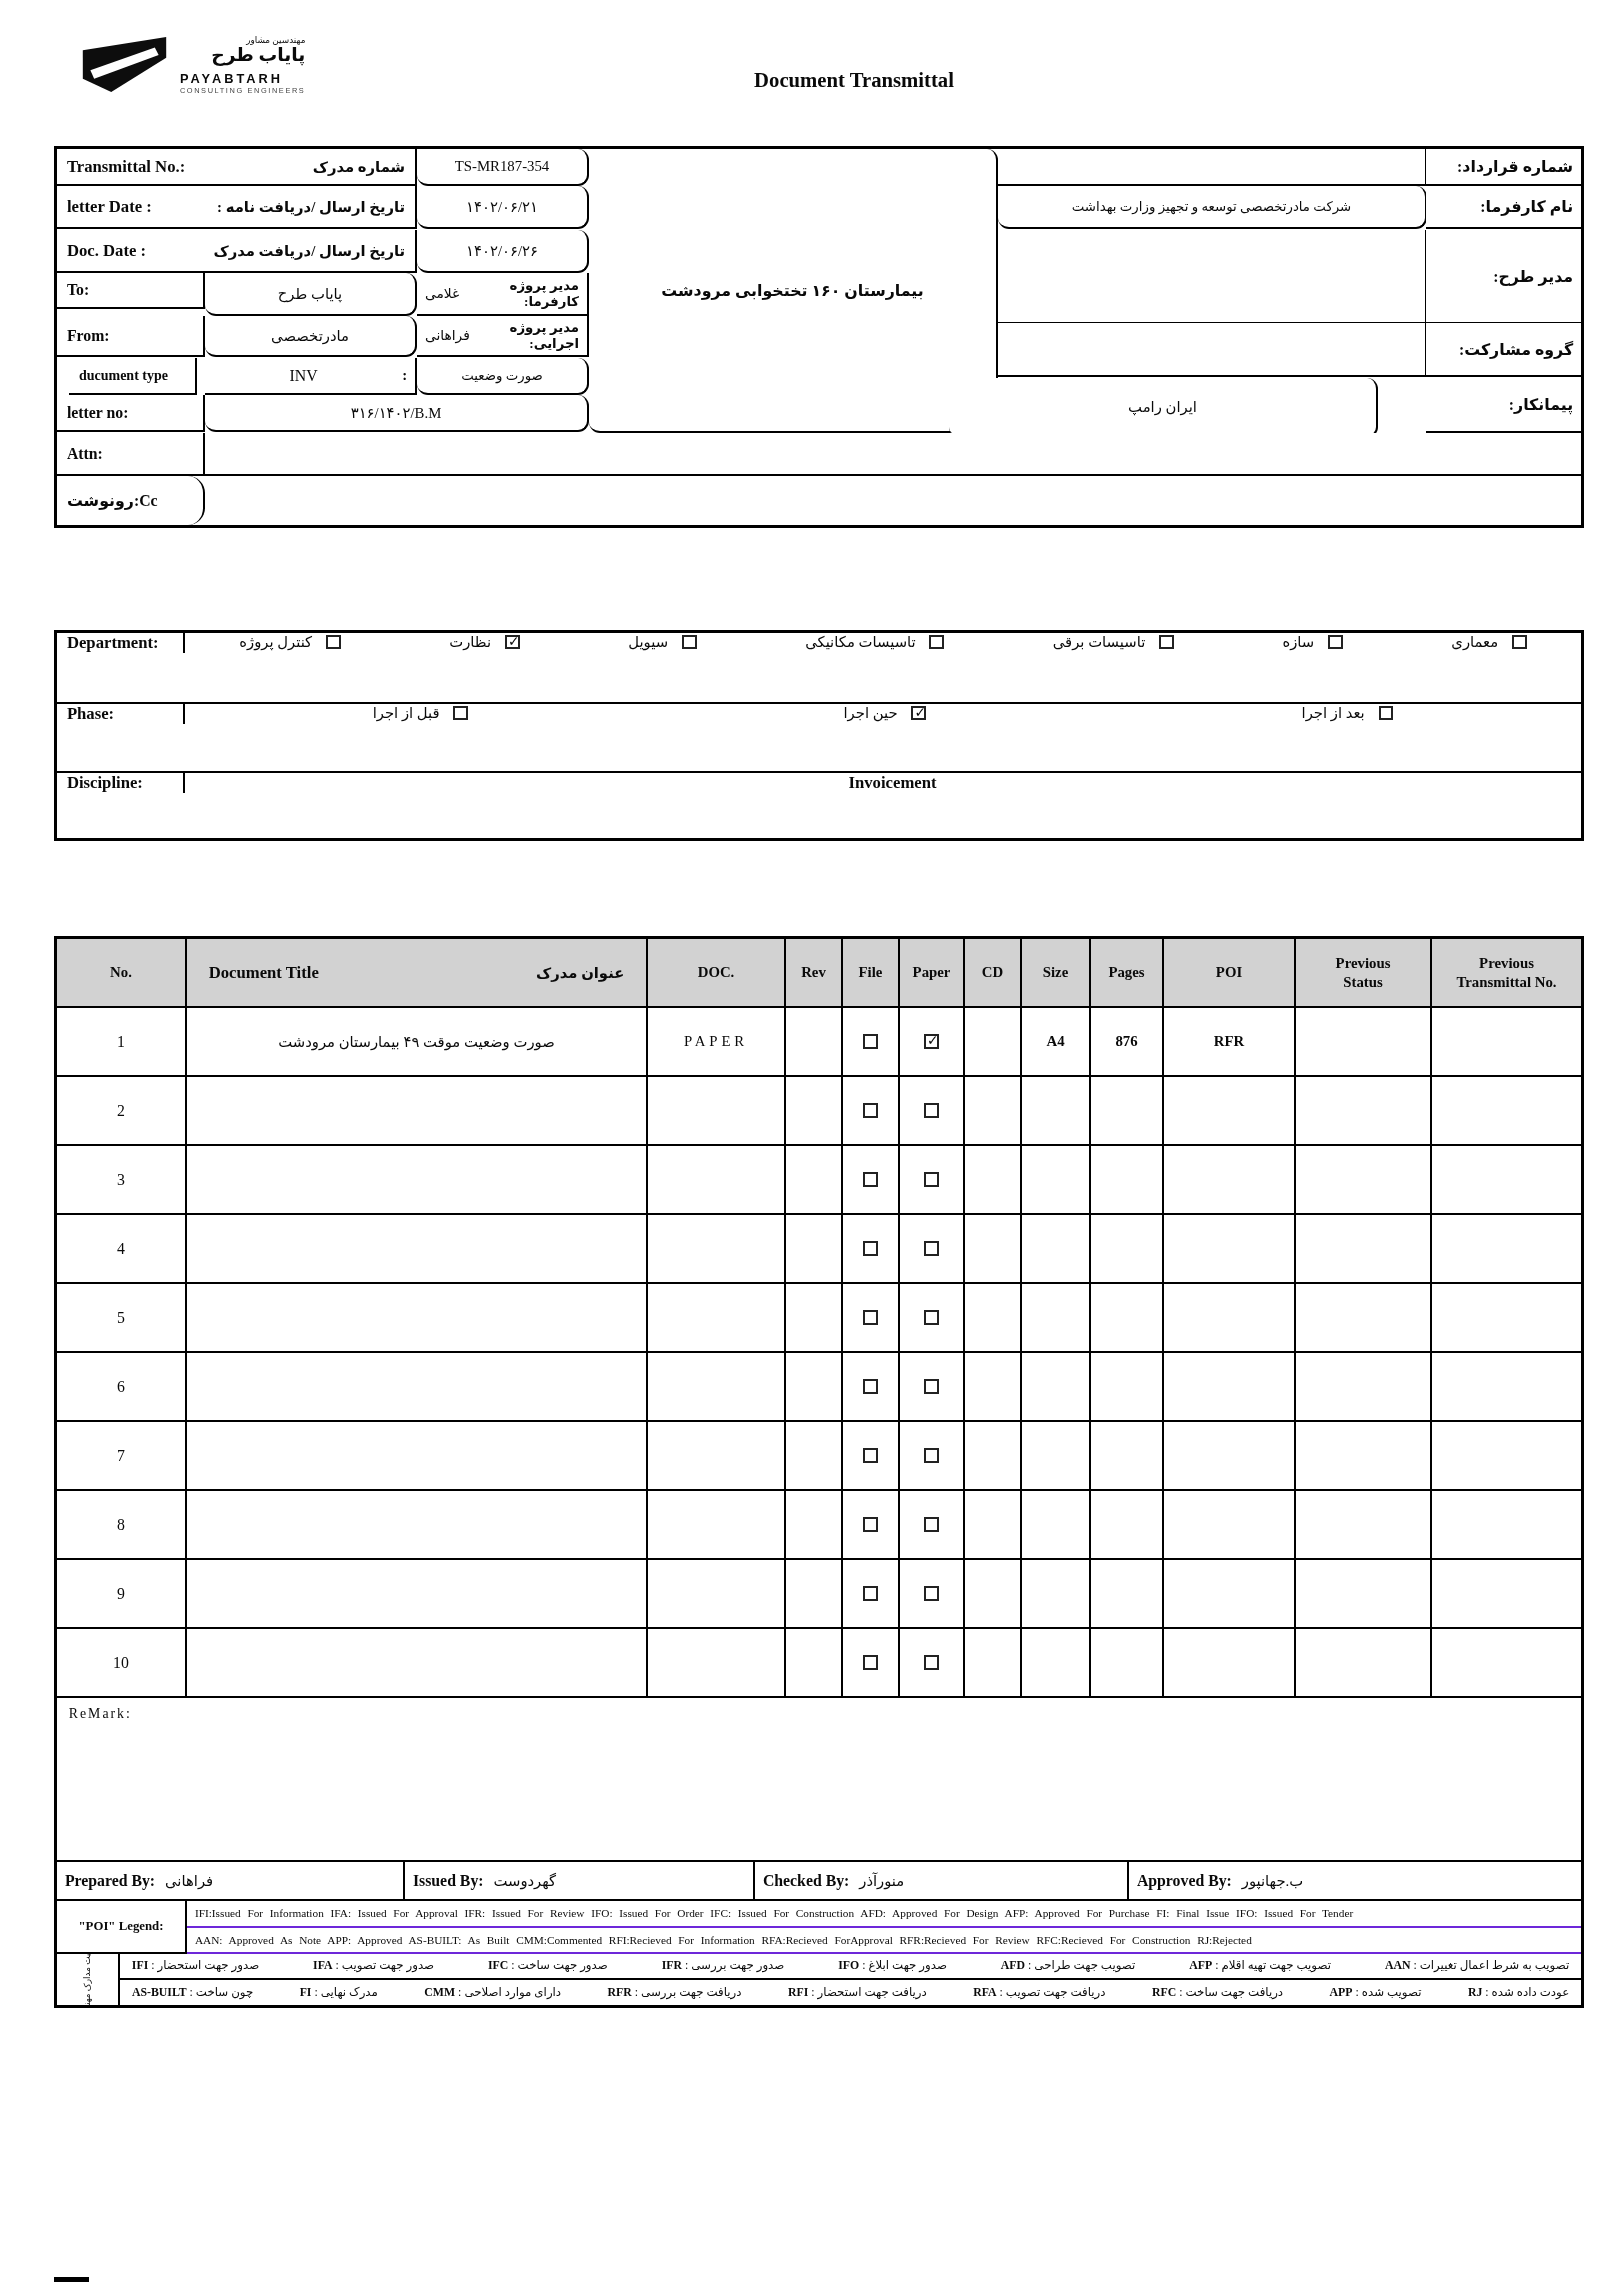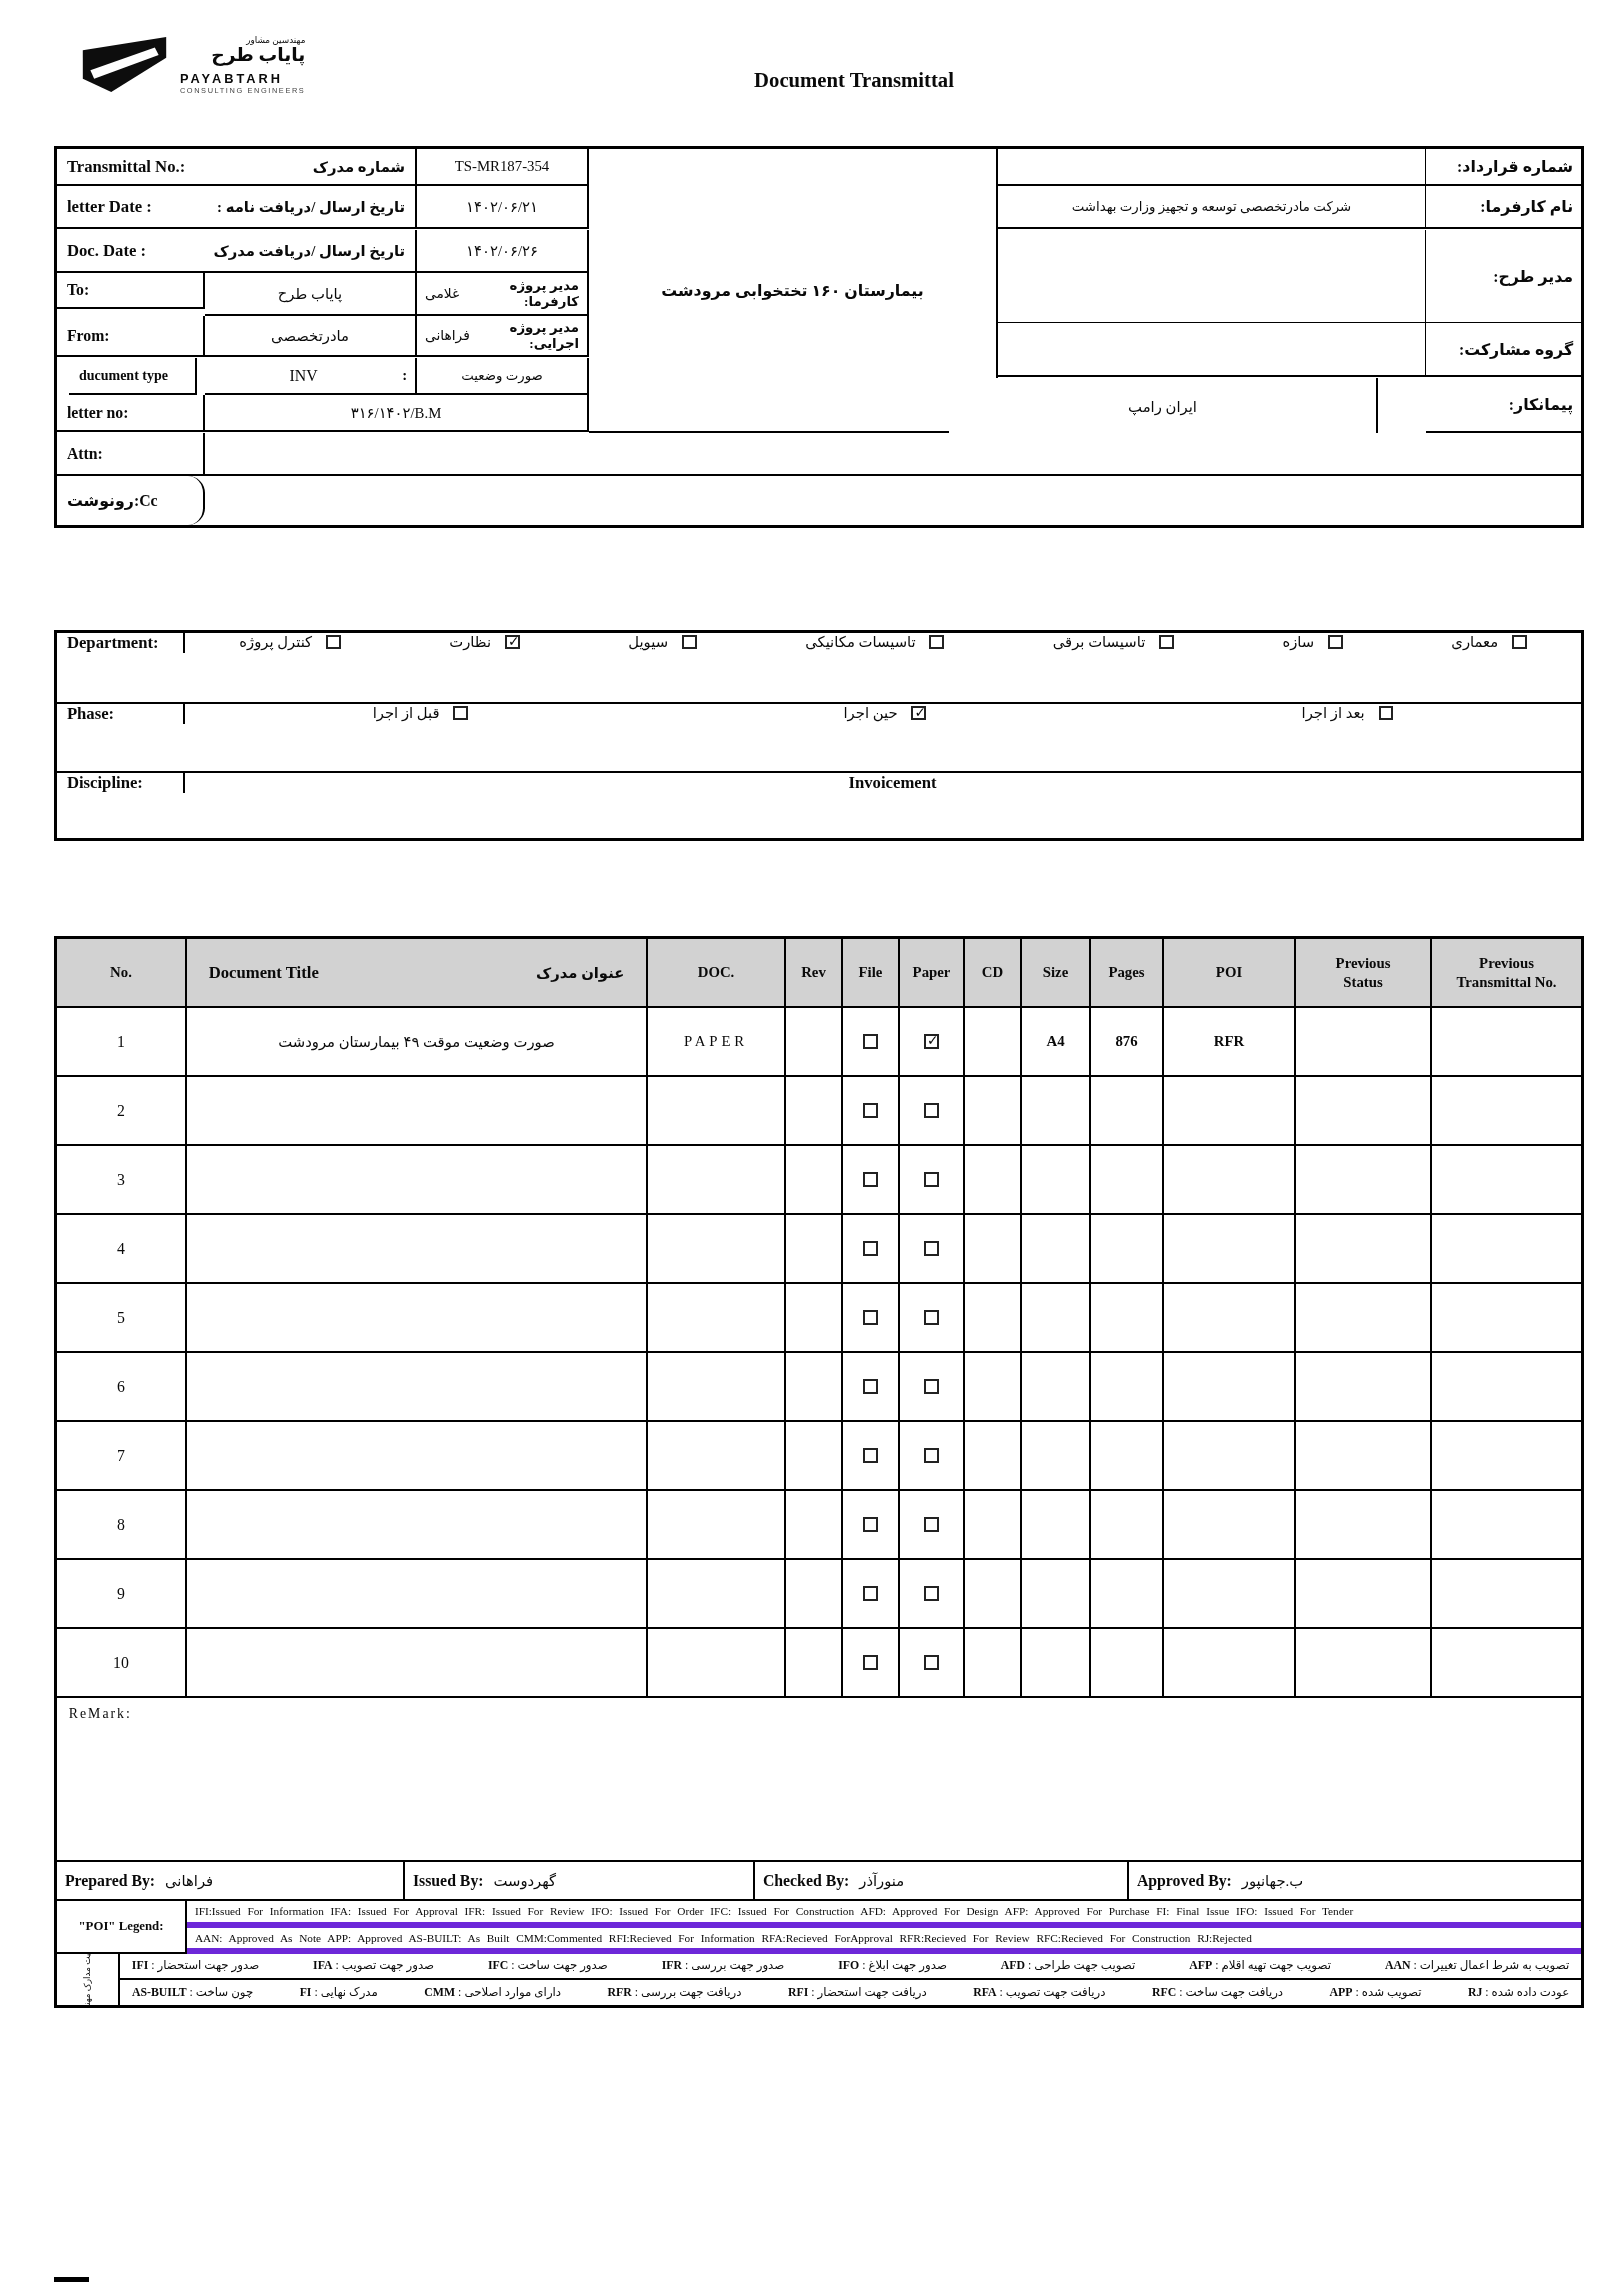--- a/index.html
+++ b/index.html
@@ -23,7 +23,7 @@
   .cell { position:absolute; display:flex; align-items:center; border-right:2px solid #000; border-bottom:2px solid #000; font-size:14.8px; background:#fff; }
   .no-r { border-right:none; }
   .no-b { border-bottom:none;border-radius:17px; }
-  .c { justify-content:center; text-align:center; }
+  .c { justify-content:center; text-align:center;border-radius:11px; }
   .lblrow { justify-content:space-between; padding:0 9.9px; }
   .en { font-weight:bold; font-size:16.7px; }
   .fab { font-weight:bold; font-size:14.8px; direction:rtl; unicode-bidi:isolate; }

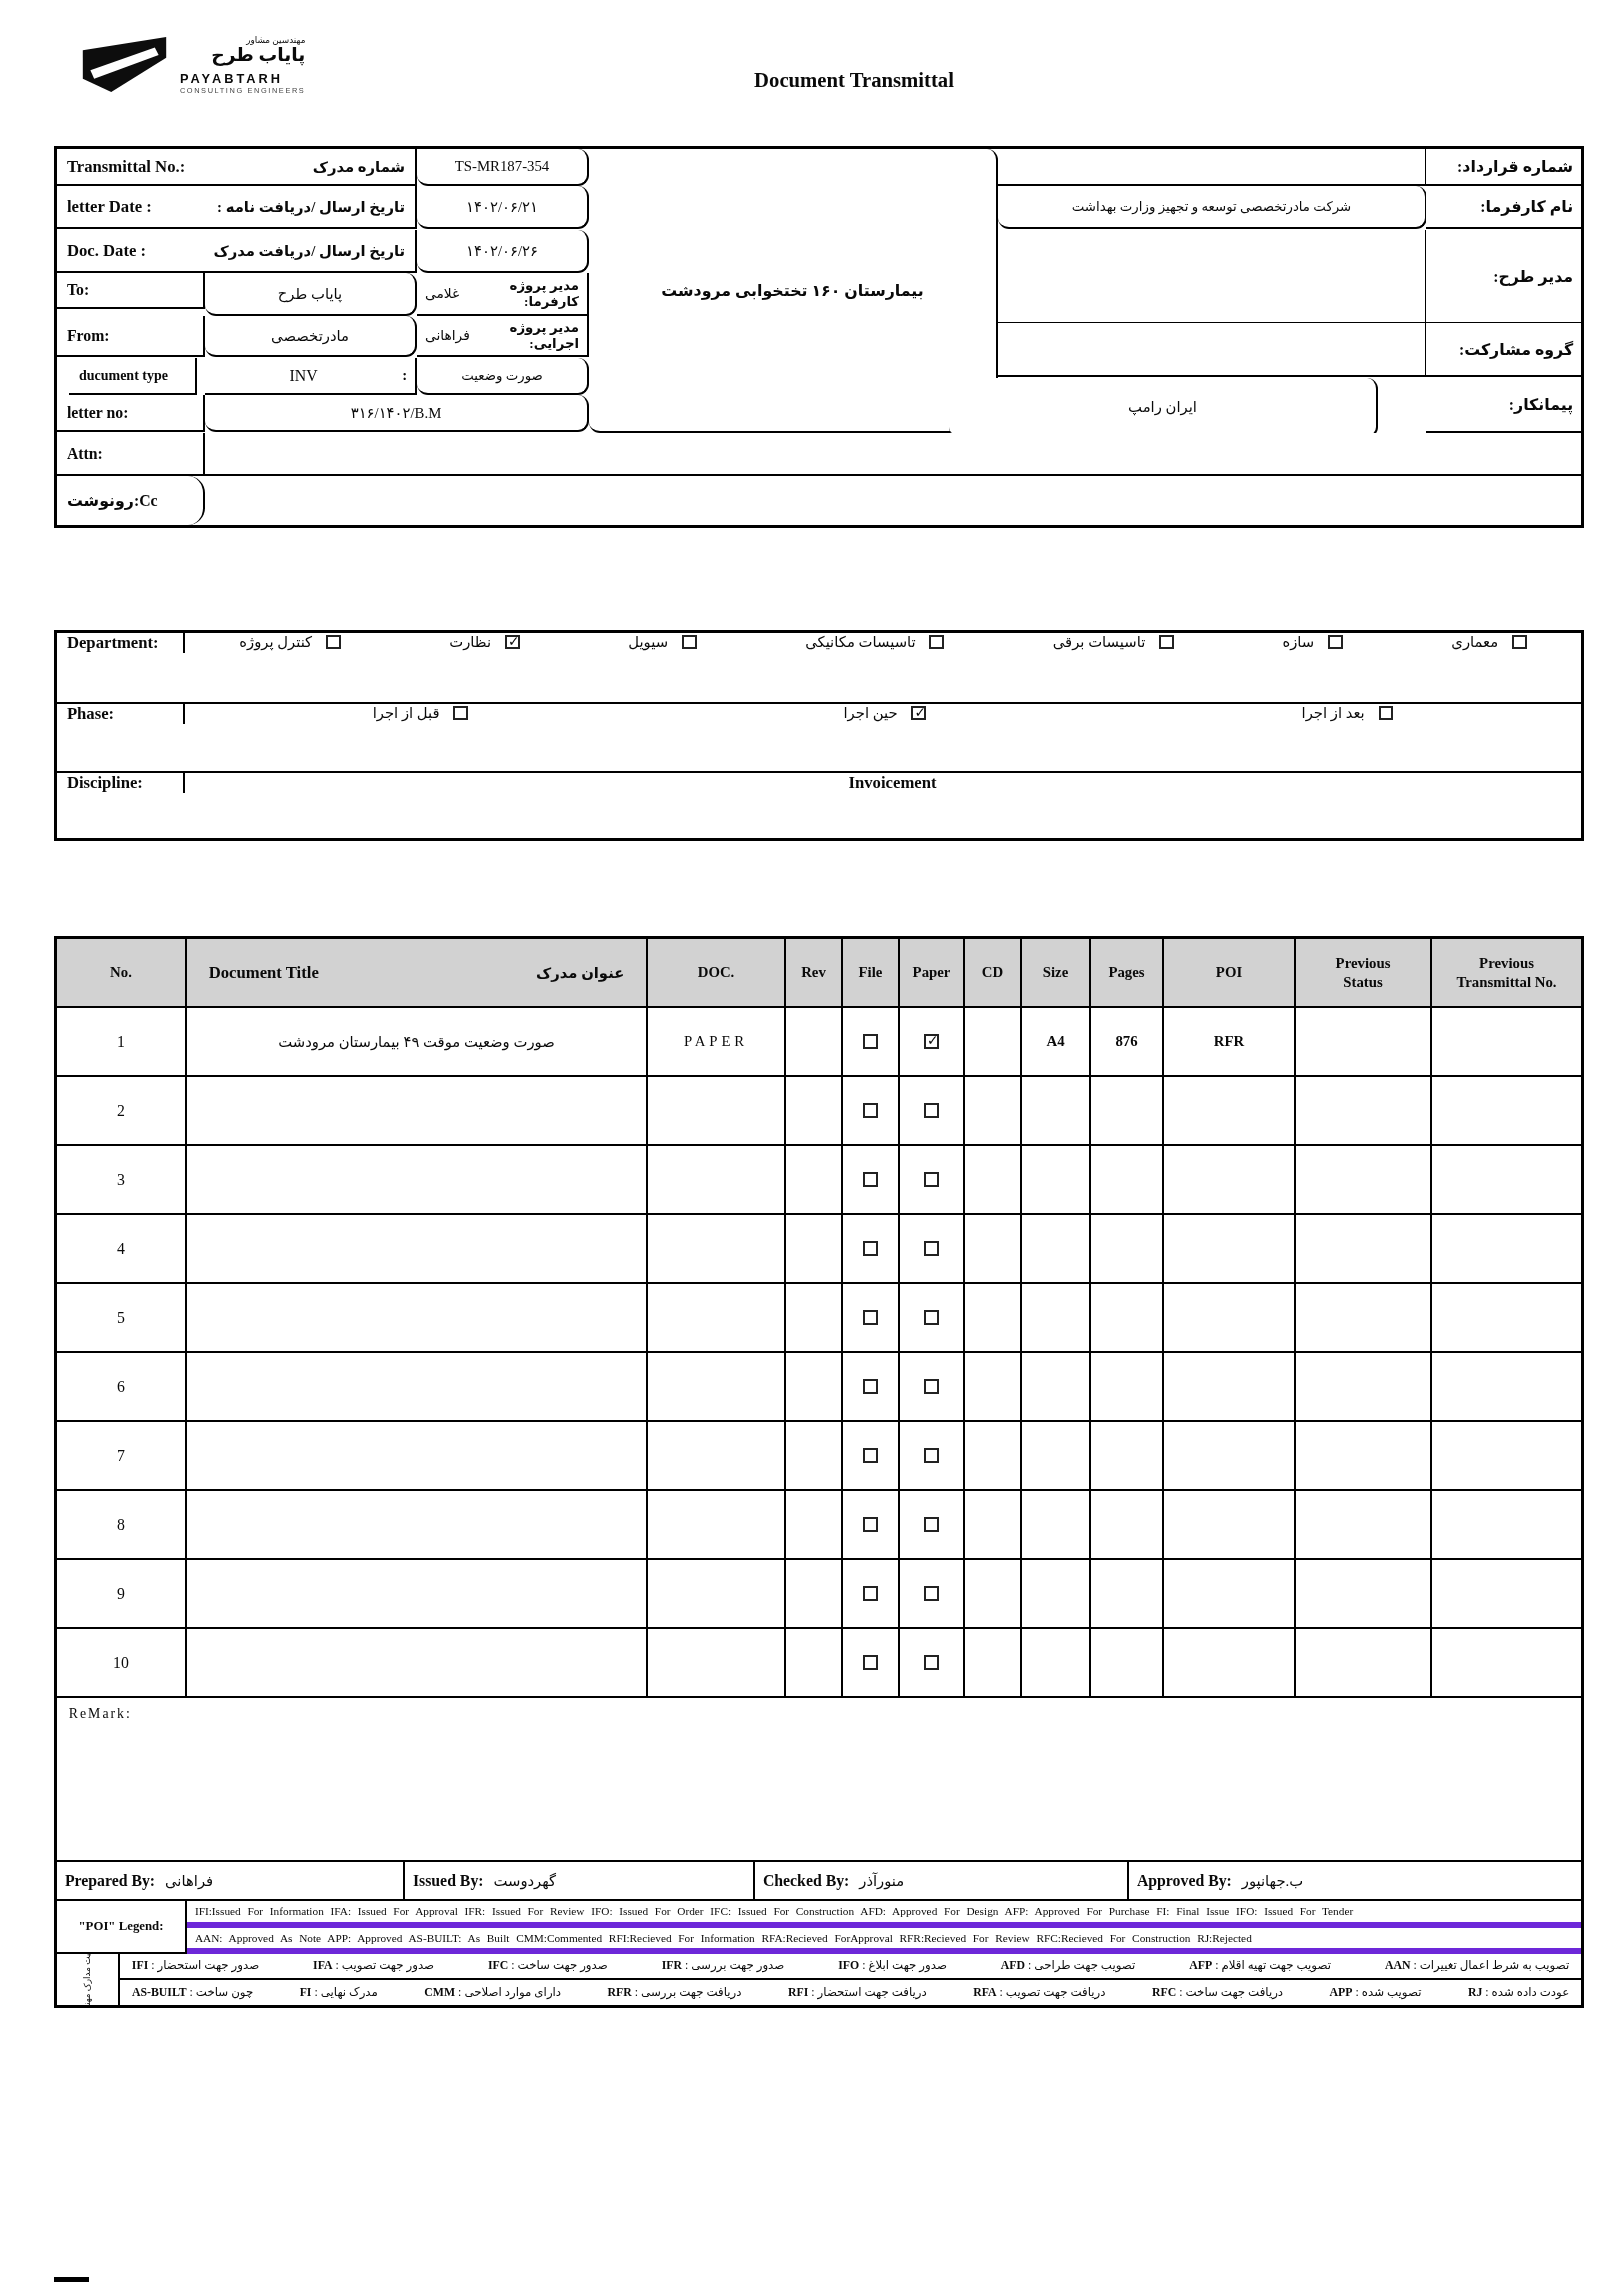--- a/index.html
+++ b/index.html
@@ -83,7 +83,7 @@
   .leg-side { width:63px; border-right:2px solid #000; display:flex; align-items:center; justify-content:center; overflow:hidden; flex:none; }
   .vert { transform:rotate(-90deg); white-space:nowrap; font-size:8.9px; direction:rtl; }
   .leg-right { flex:1; display:flex; flex-direction:column; }
-  .leg-en { height:26.6px; border-bottom:6px solid #6d28d9; display:flex; align-items:center; padding:0 7.9px; font-size:11.3px; word-spacing:3.9px; white-space:nowrap; overflow:hidden; }
+  .leg-en { height:26.6px; border-bottom:2px solid #6d28d9; display:flex; align-items:center; padding:0 7.9px; font-size:11.3px; word-spacing:3.9px; white-space:nowrap; overflow:hidden; }
   .leg-fa { height:25.6px; border-bottom:2px solid #000; display:flex; align-items:center; justify-content:space-between; padding:0 11.8px; direction:rtl; overflow:hidden; }
   .leg-fa.nb { border-bottom:none; }
   .leg-item { display:inline-flex; direction:rtl; gap:3px; align-items:baseline; font-size:11.8px; }

